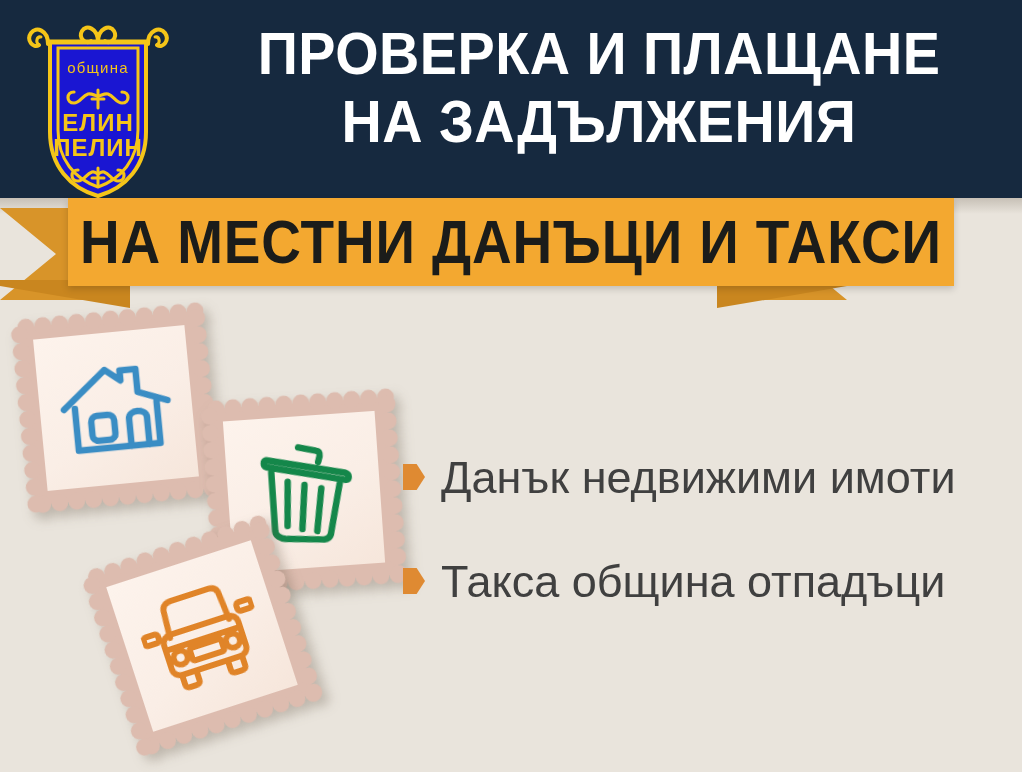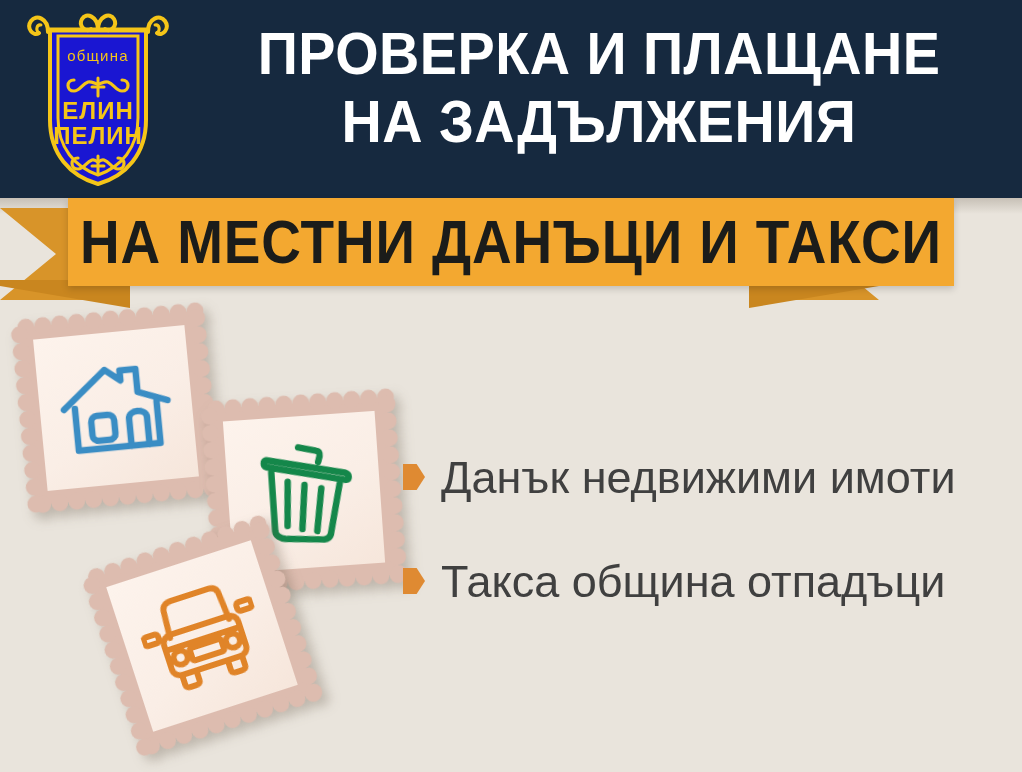--- a/index.html
+++ b/index.html
@@ -37,7 +37,7 @@
   .logo-wrap {
     position: absolute;
     left: 22px;
-    top: 8px;
+    top: 20px;
     width: 152px;
     height: 185px;
     z-index: 7;

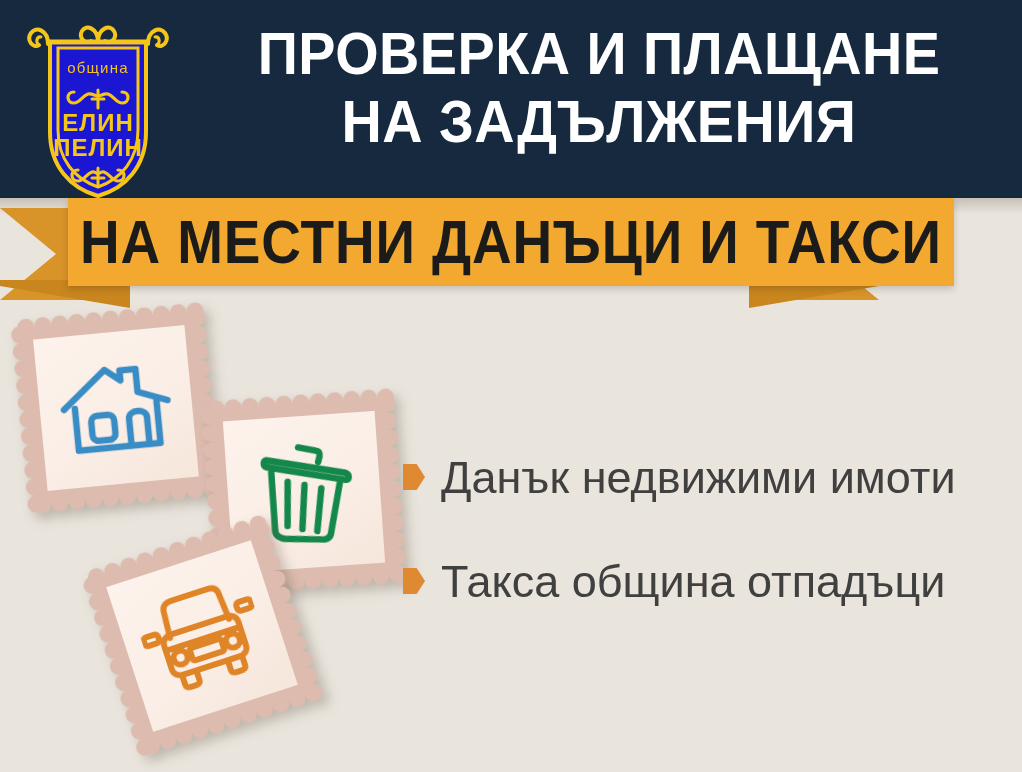--- a/index.html
+++ b/index.html
@@ -76,7 +76,6 @@
     width: 847px;
     height: 118px;
     z-index: 6;
-    padding-left: 32px;
   }
   .ribbon-tail {
     position: absolute;

